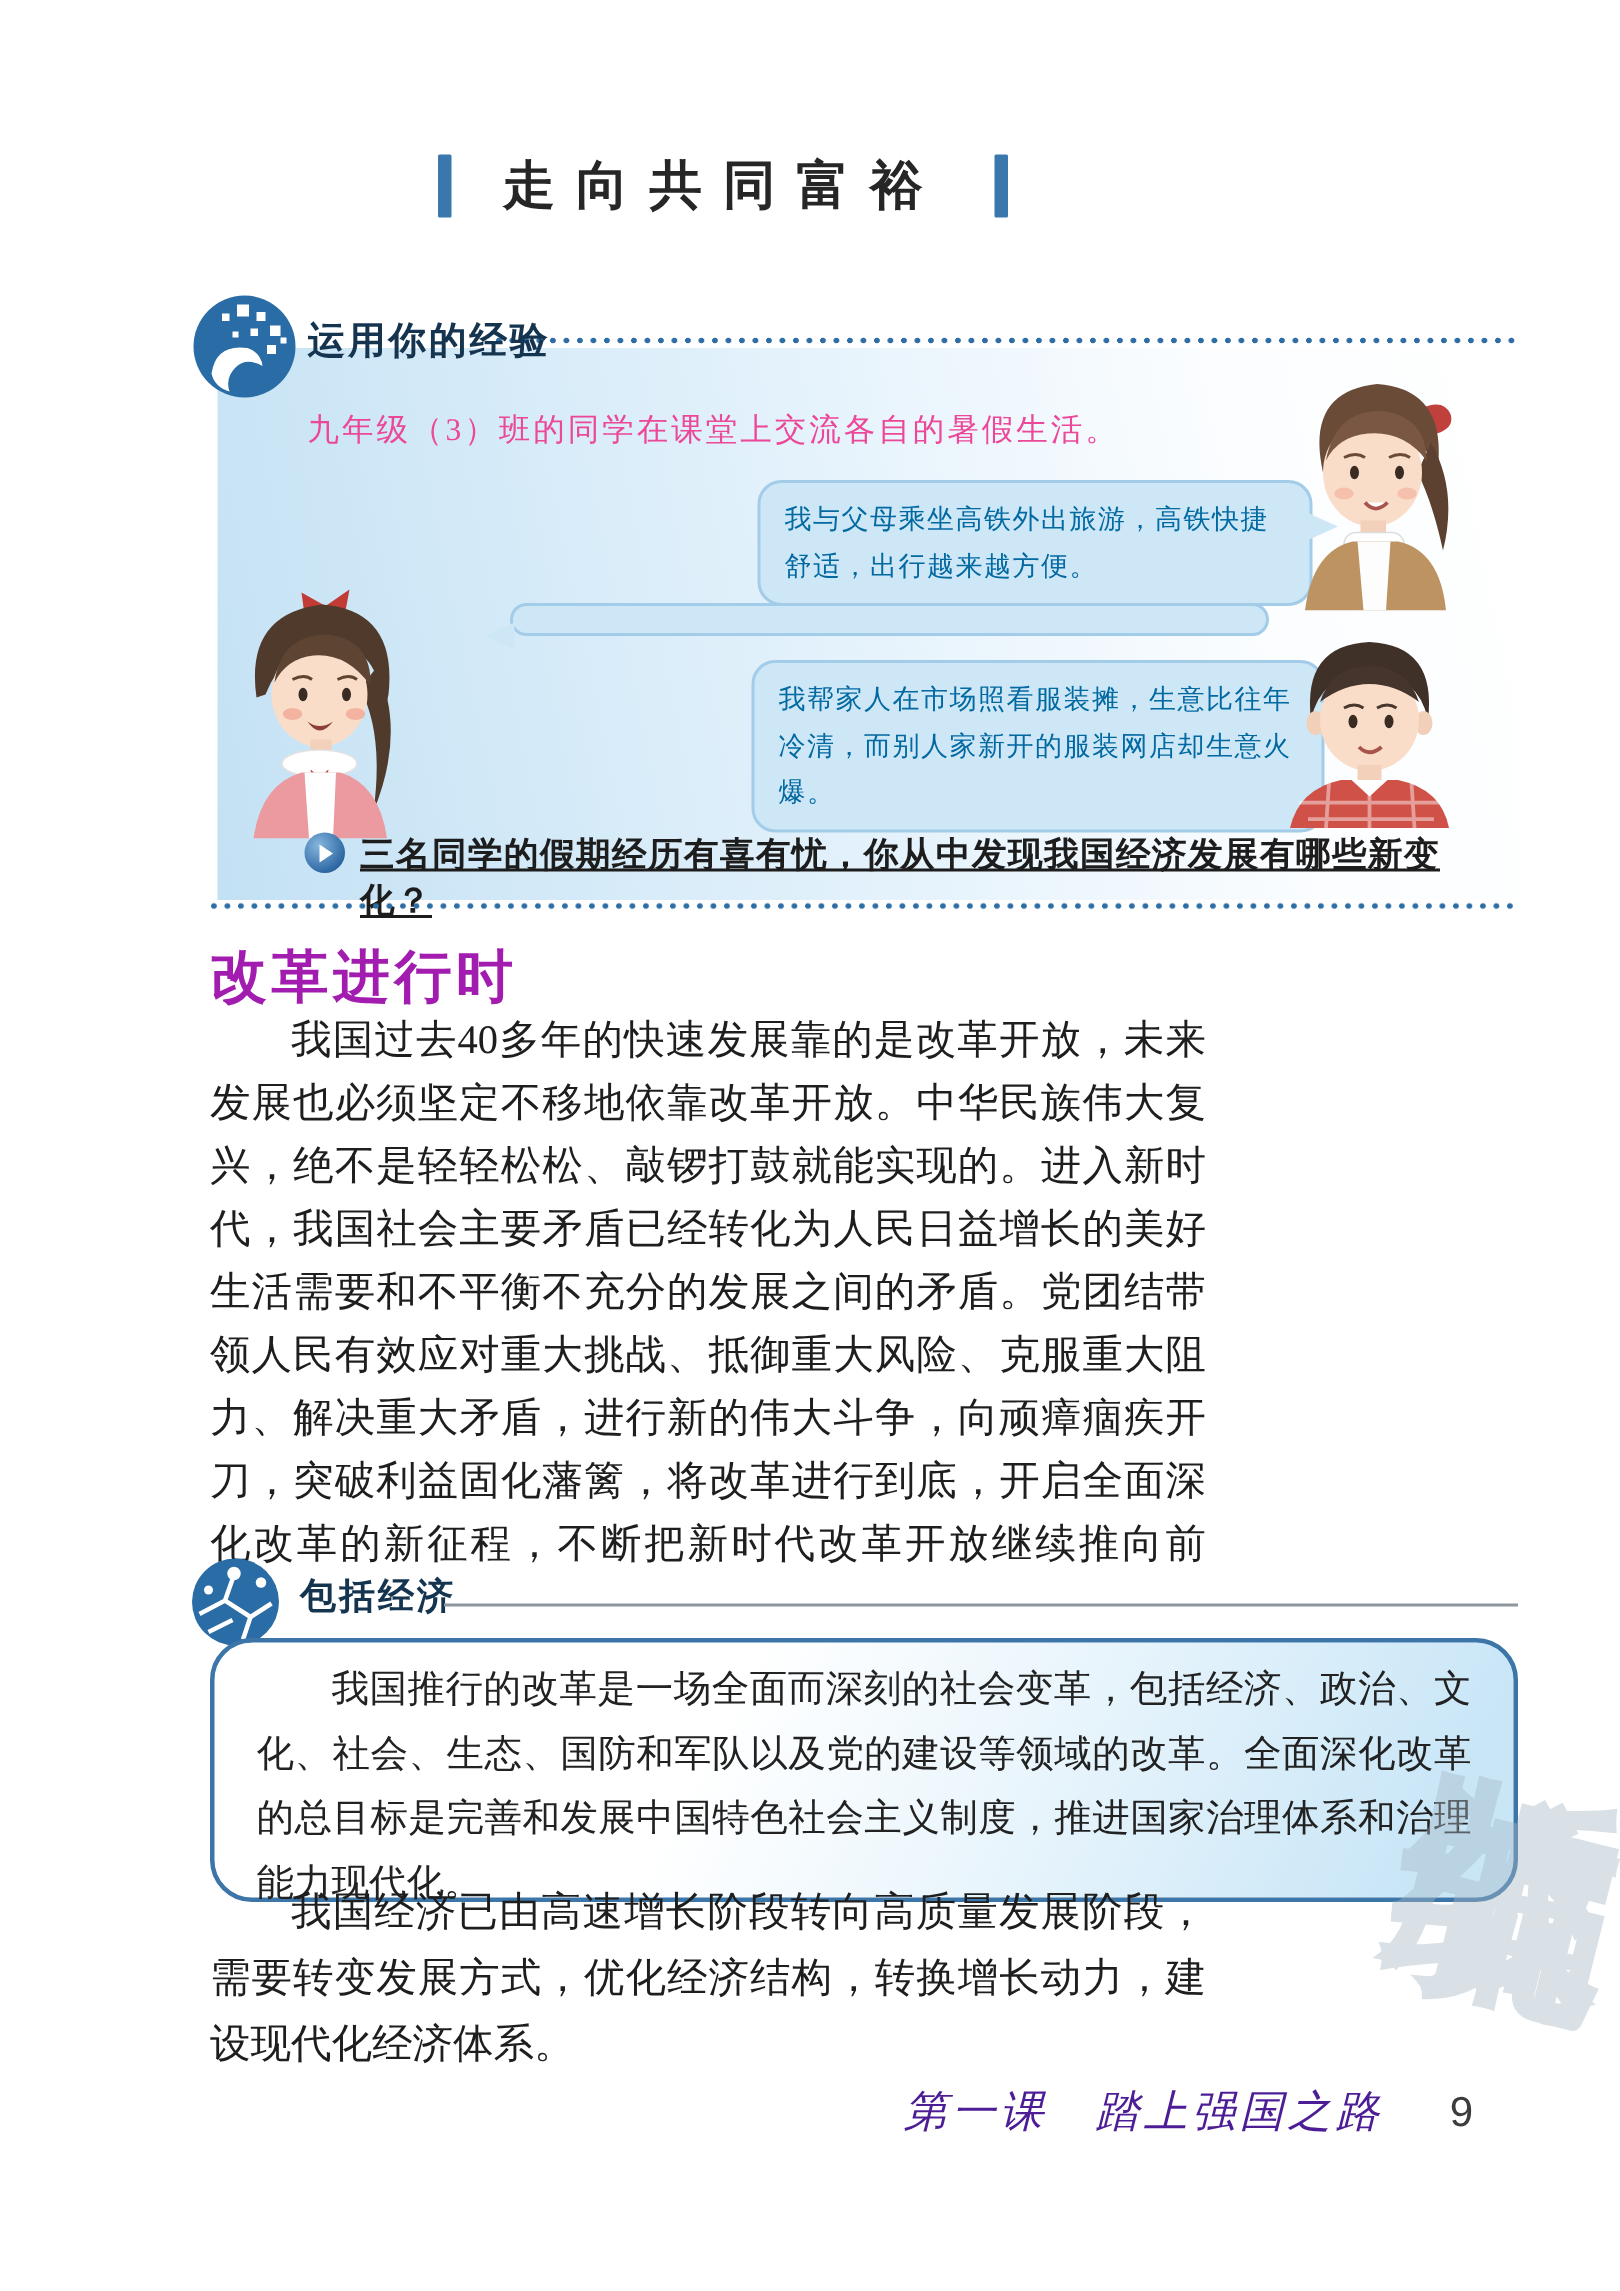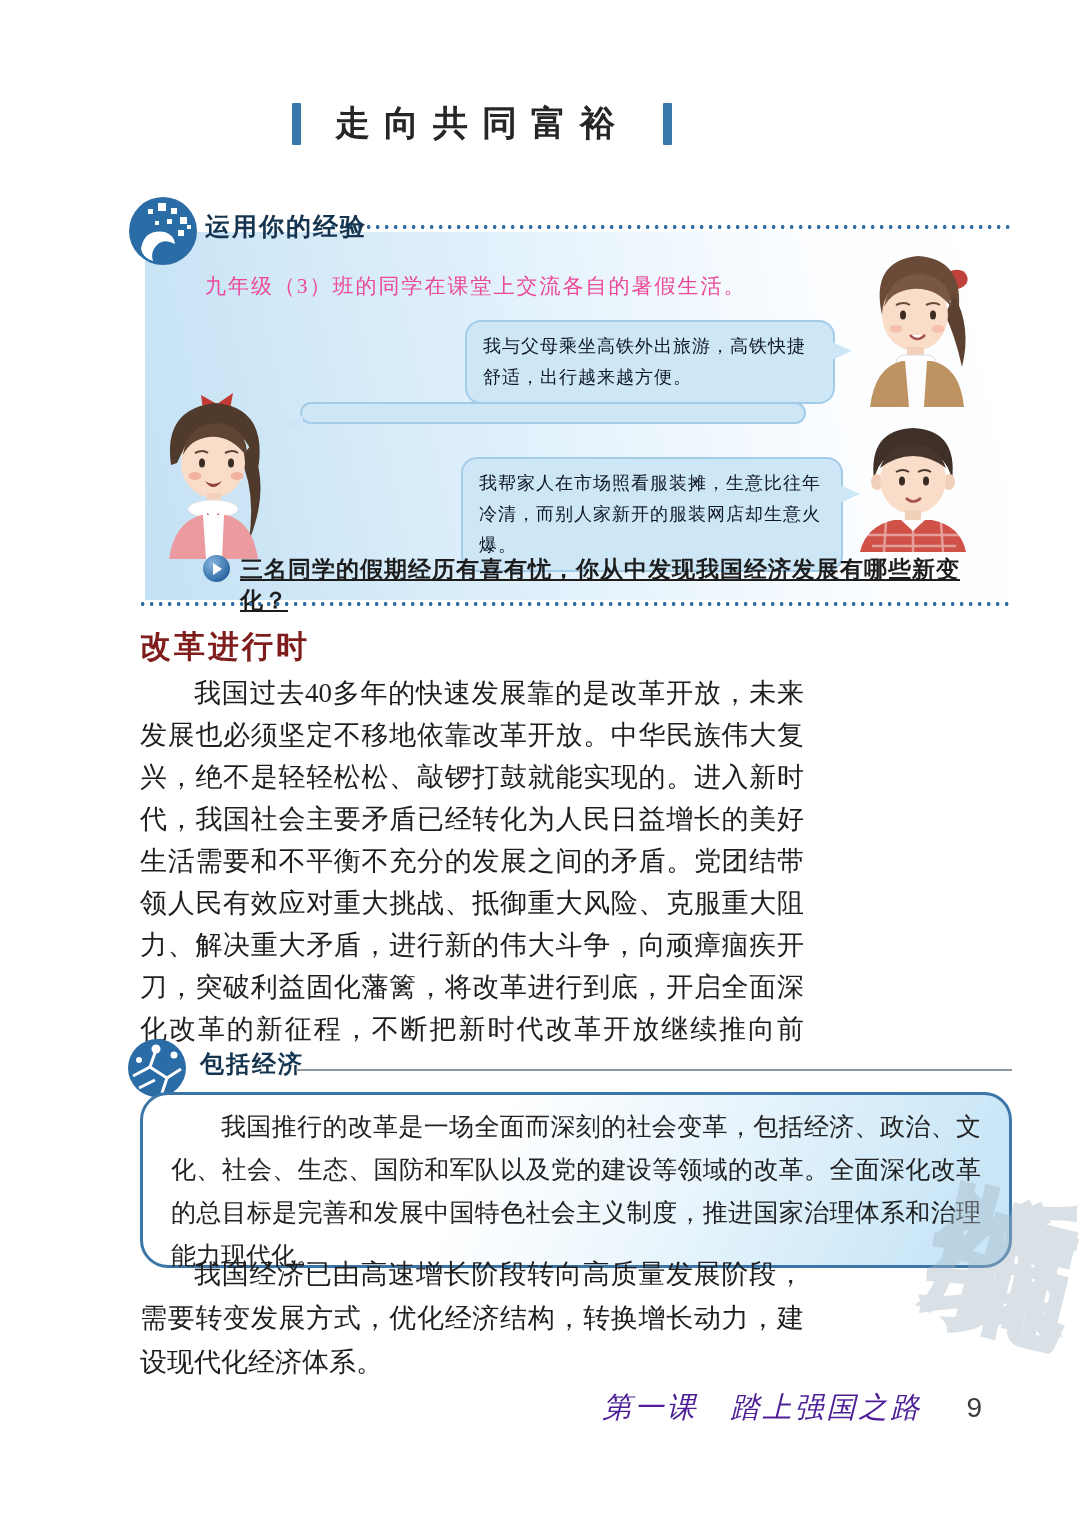--- a/index.html
+++ b/index.html
@@ -27,7 +27,7 @@
   .badge{border-radius:50%;}
 
   .bubble{background:#cde7f7;border:2px solid #a3cce8;border-radius:16px;
-    padding:9px 16px;font-size:18px;line-height:31px;color:#0f172a;letter-spacing:1px;box-sizing:border-box;}
+    padding:9px 16px;font-size:18px;line-height:31px;color:#0369a1;letter-spacing:1px;box-sizing:border-box;margin-left:40px;}
   .tail{position:absolute;width:0;height:0;}
   .tail-right{border-top:9px solid transparent;border-bottom:9px solid transparent;border-left:20px solid #cde7f7;}
   .tail-left{border-top:9px solid transparent;border-bottom:9px solid transparent;border-right:20px solid #cde7f7;}

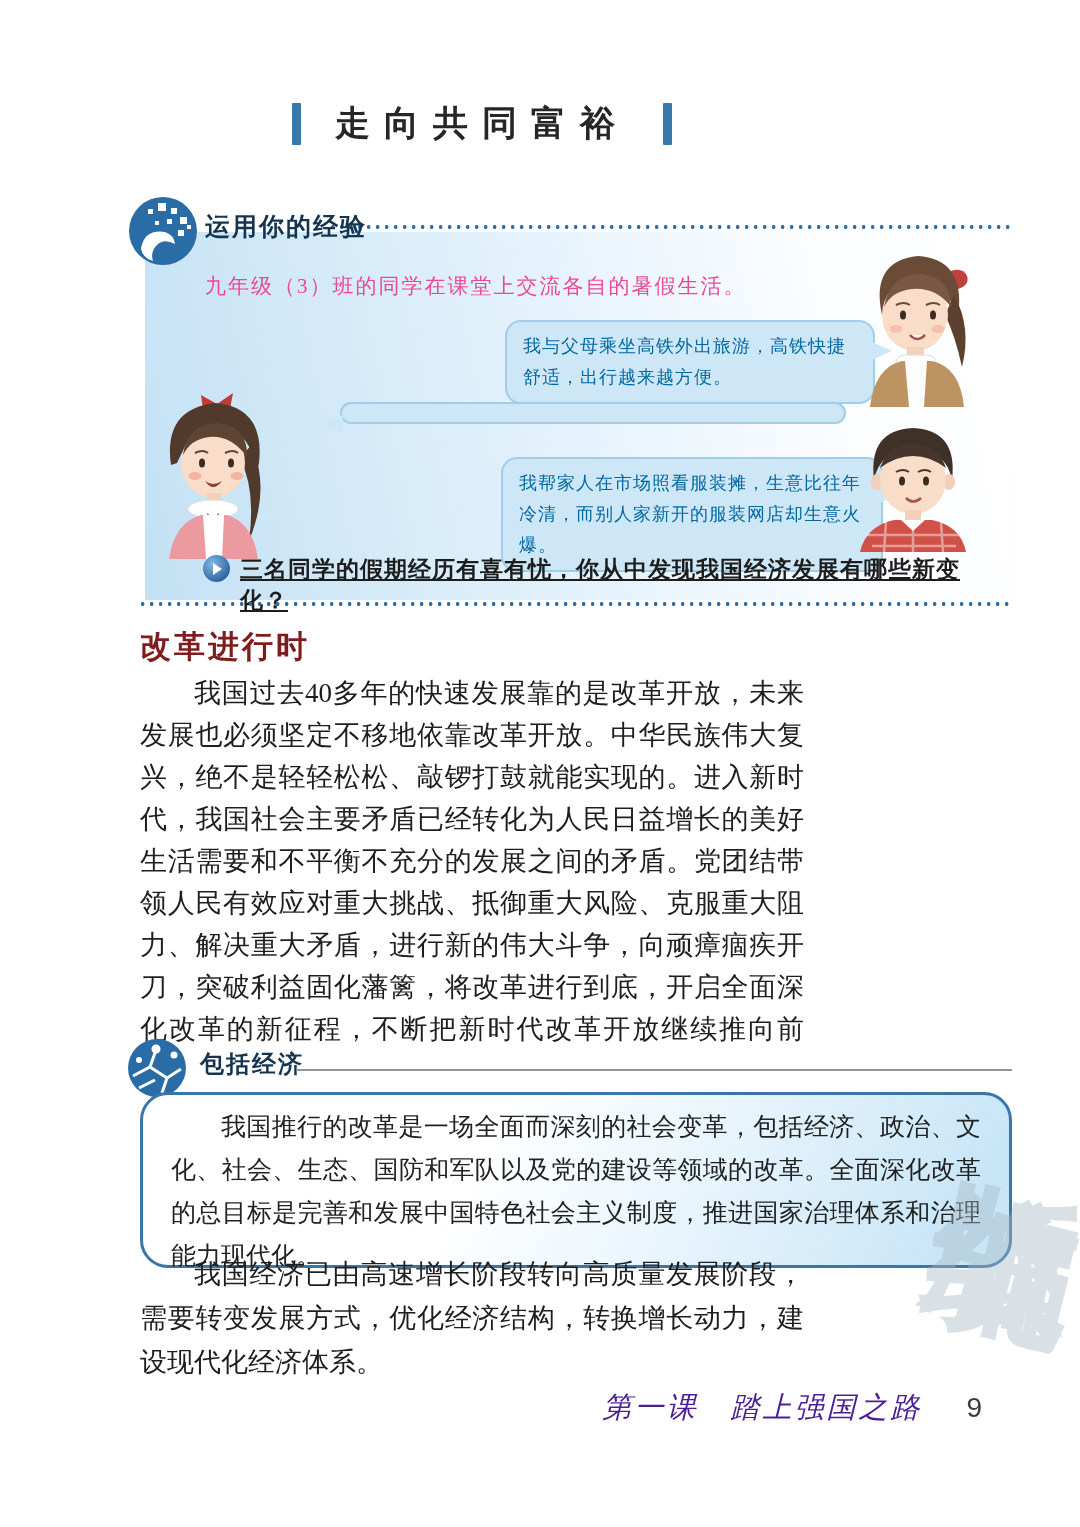--- a/index.html
+++ b/index.html
@@ -105,7 +105,7 @@
     <span class="tail tail-left" style="left:-19px;top:11px;"></span>
   </div>
 
-  <div class="abs bubble" style="left:461px;top:457px;width:382px;">
+  <div class="abs bubble" style="left:461px;top:440px;width:382px;">
     <span>我帮家人在市场照看服装摊，生意比往年冷清，而别人家新开的服装网店却生意火爆。</span>
     <span class="tail tail-right" style="right:-19px;top:26px;"></span>
   </div>

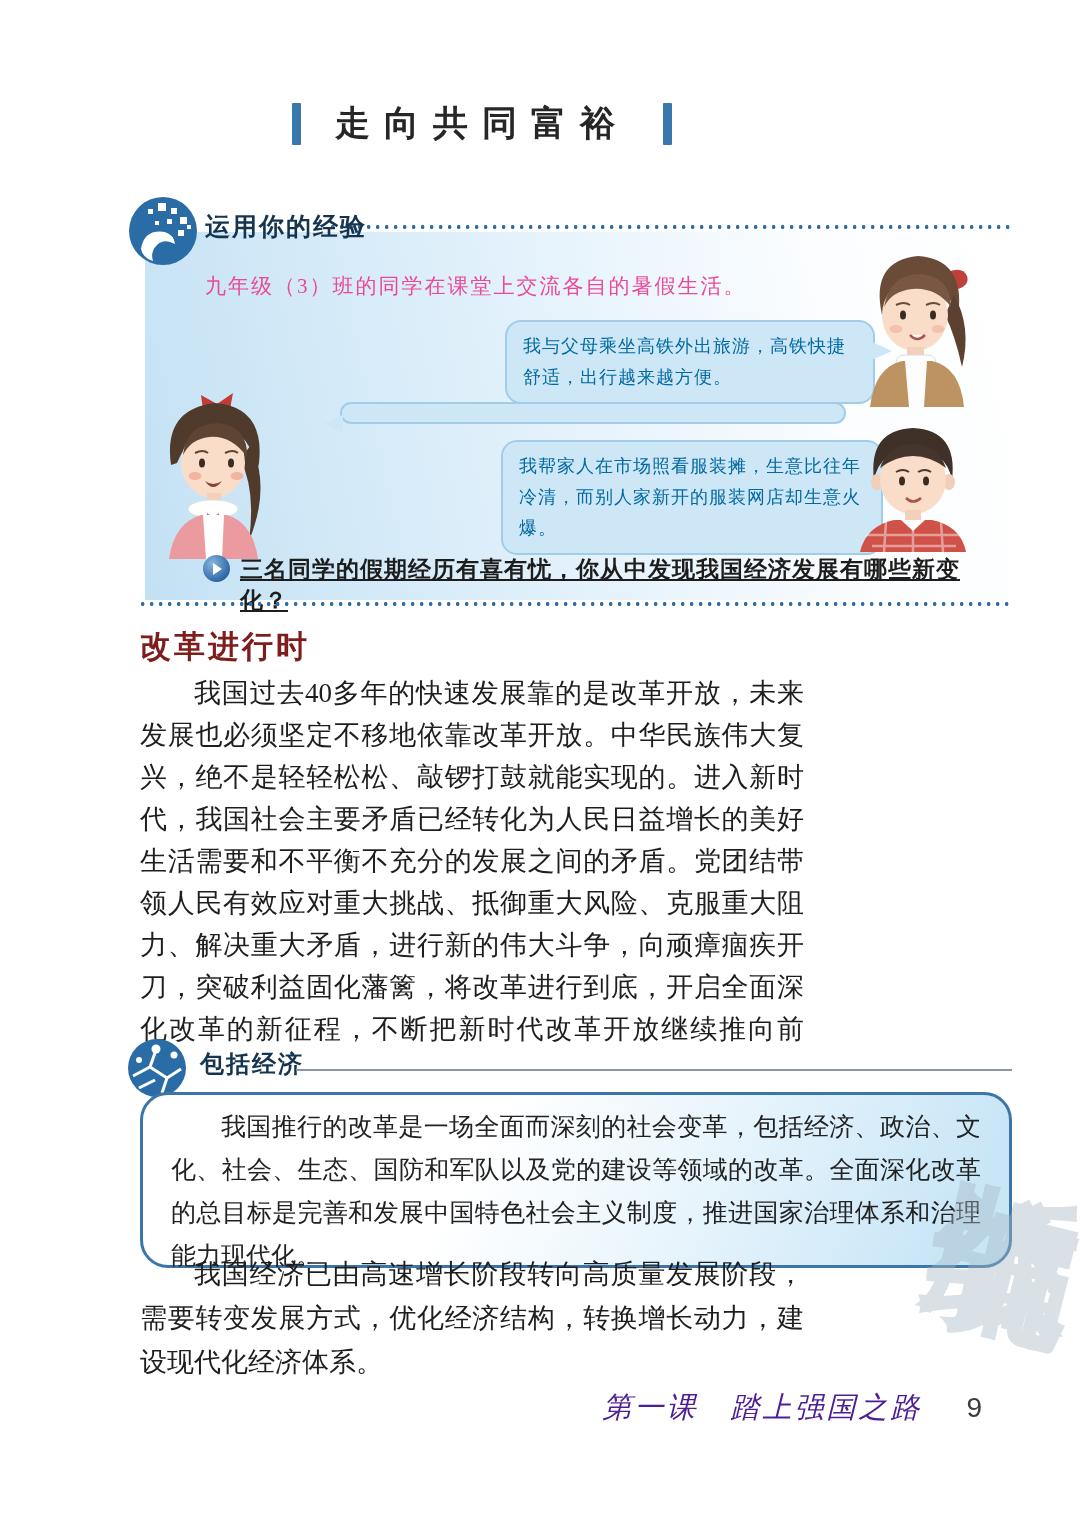--- a/index.html
+++ b/index.html
@@ -38,7 +38,7 @@
   .q-text{font-family:"Liberation Sans",sans-serif;font-weight:bold;font-size:23px;color:#1d1d1d;letter-spacing:1px;text-decoration:underline;}
 
   
-  .sec-heading{left:140px;top:626px;font-family:"Liberation Sans",sans-serif;font-size:31px;font-weight:bold;color:#7f1d1d;letter-spacing:3px;}
+  .sec-heading{left:140px;top:626px;font-family:"Liberation Sans",sans-serif;font-size:38px;font-weight:bold;color:#a21caf;letter-spacing:3px;}
   .para{width:664px;font-size:27px;line-height:42px;text-align:justify;text-indent:2em;color:#1e1e1e;}
   .para1{left:140px;top:672px;}
   .para2{left:140px;top:1252px;line-height:44px;}

